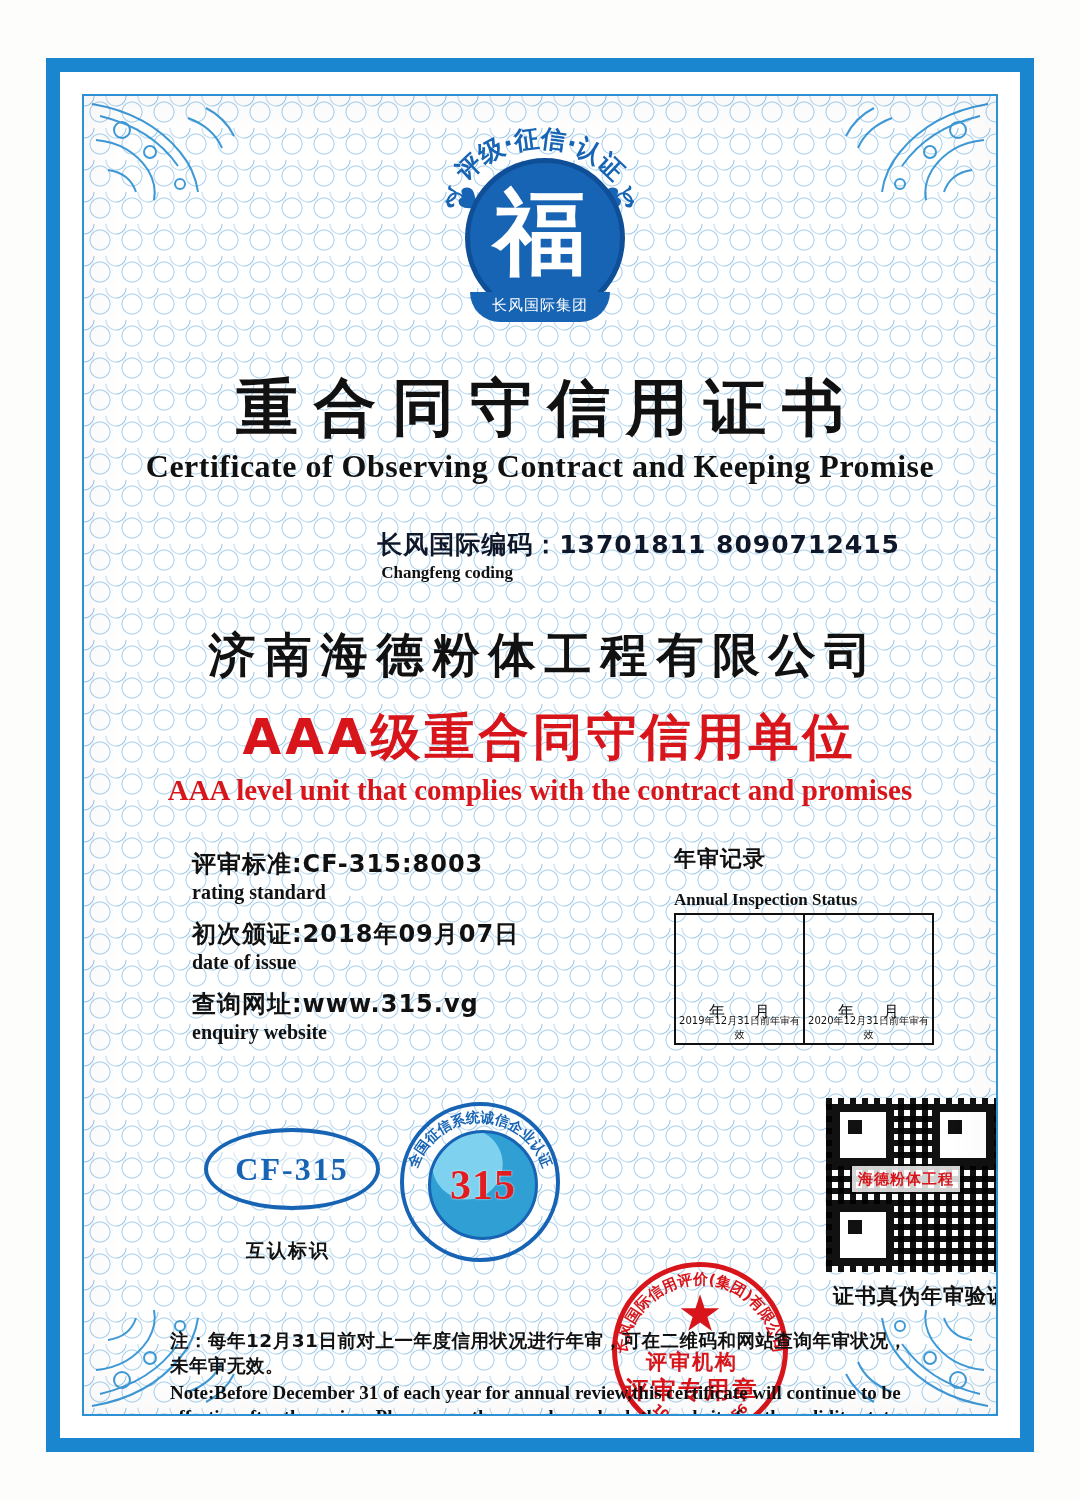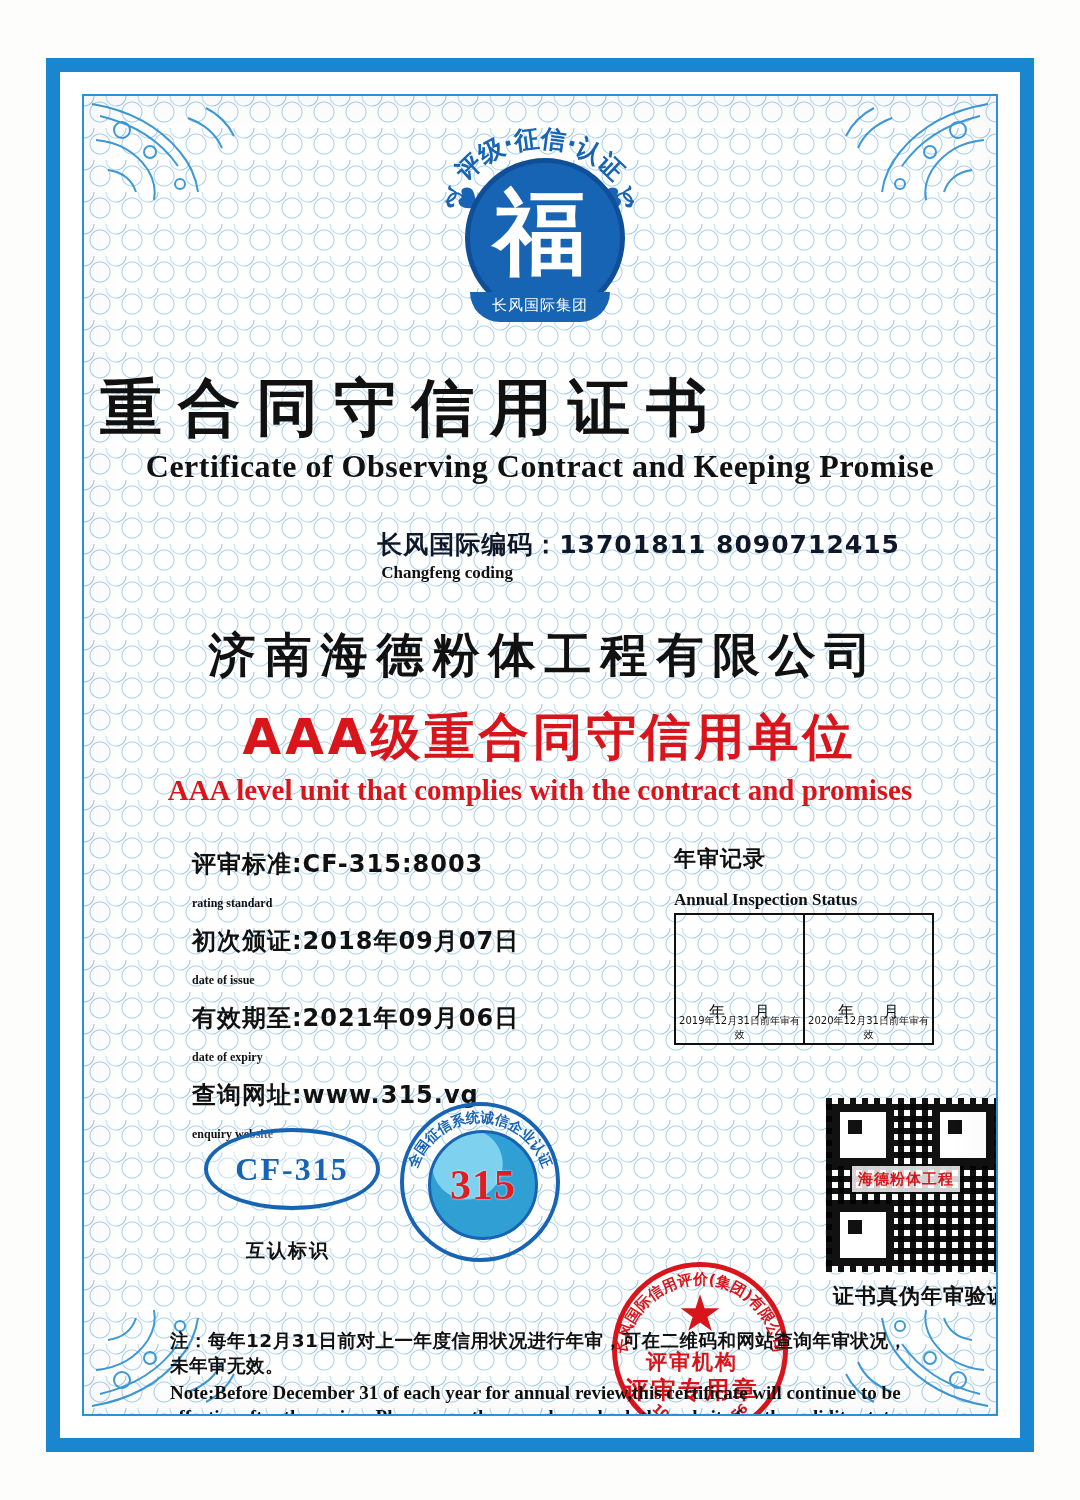--- a/index.html
+++ b/index.html
@@ -74,7 +74,7 @@
   .wreath.right{right:26px;transform:scaleX(-1);}
 
   .title-cn{
-    position:absolute;left:0;right:0;top:270px;
+    position:absolute;left:0;right:0;top:270px;text-align:center;
     font-family:"DejaVu Sans", sans-serif;font-weight:700;
     font-size:62px;letter-spacing:16px;color:#111;
     text-indent:16px;

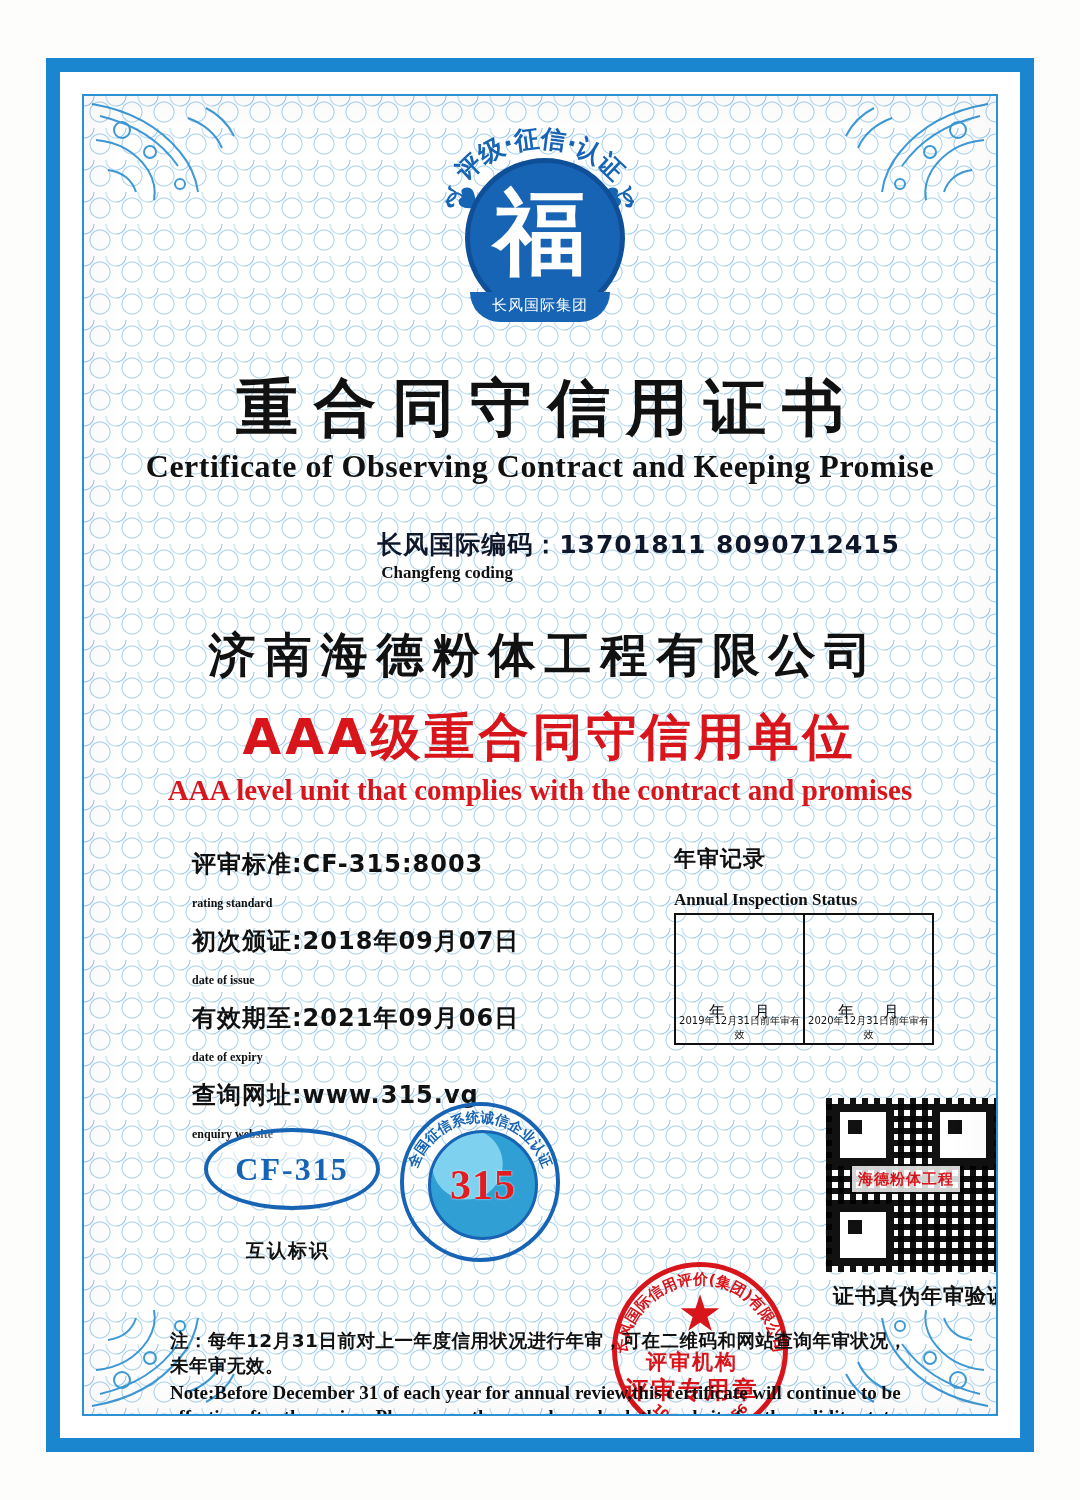--- a/index.html
+++ b/index.html
@@ -115,7 +115,7 @@
   .details{position:absolute;left:108px;top:752px;width:470px;}
   .d-item{margin-bottom:14px;}
   .d-cn{font-family:"DejaVu Sans", sans-serif;font-weight:700;font-size:24px;color:#111;letter-spacing:1px;}
-  .d-en{font-family:"Liberation Serif", serif;font-weight:700;font-size:12px;color:#111;margin-top:16px;}
+  .d-en{font-family:"Liberation Serif", serif;font-weight:700;font-size:20px;color:#111;margin-top:1px;}
 
   
   .annual{position:absolute;left:590px;top:748px;width:260px;}

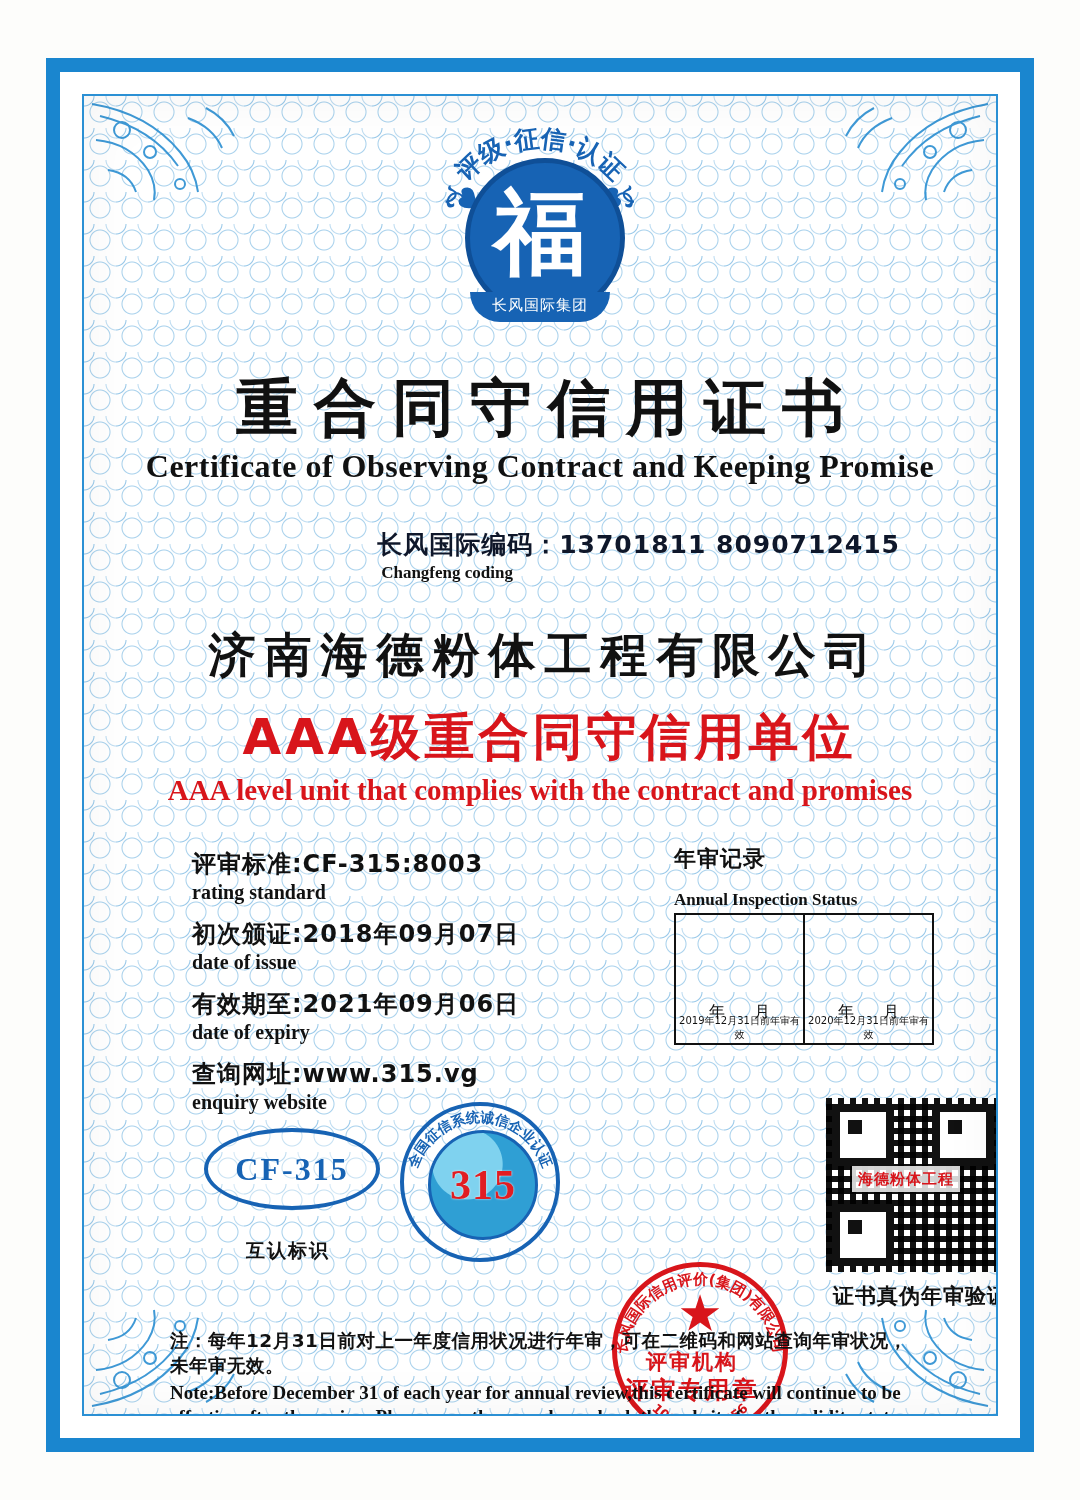--- a/index.html
+++ b/index.html
@@ -318,10 +318,6 @@
             <div class="d-en">date of issue</div>
           </div>
           <div class="d-item">
-            <div class="d-cn">有效期至:2021年09月06日</div>
-            <div class="d-en">date of expiry</div>
-          </div>
-          <div class="d-item">
             <div class="d-cn">查询网址:www.315.vg</div>
             <div class="d-en">enquiry website</div>
           </div>

